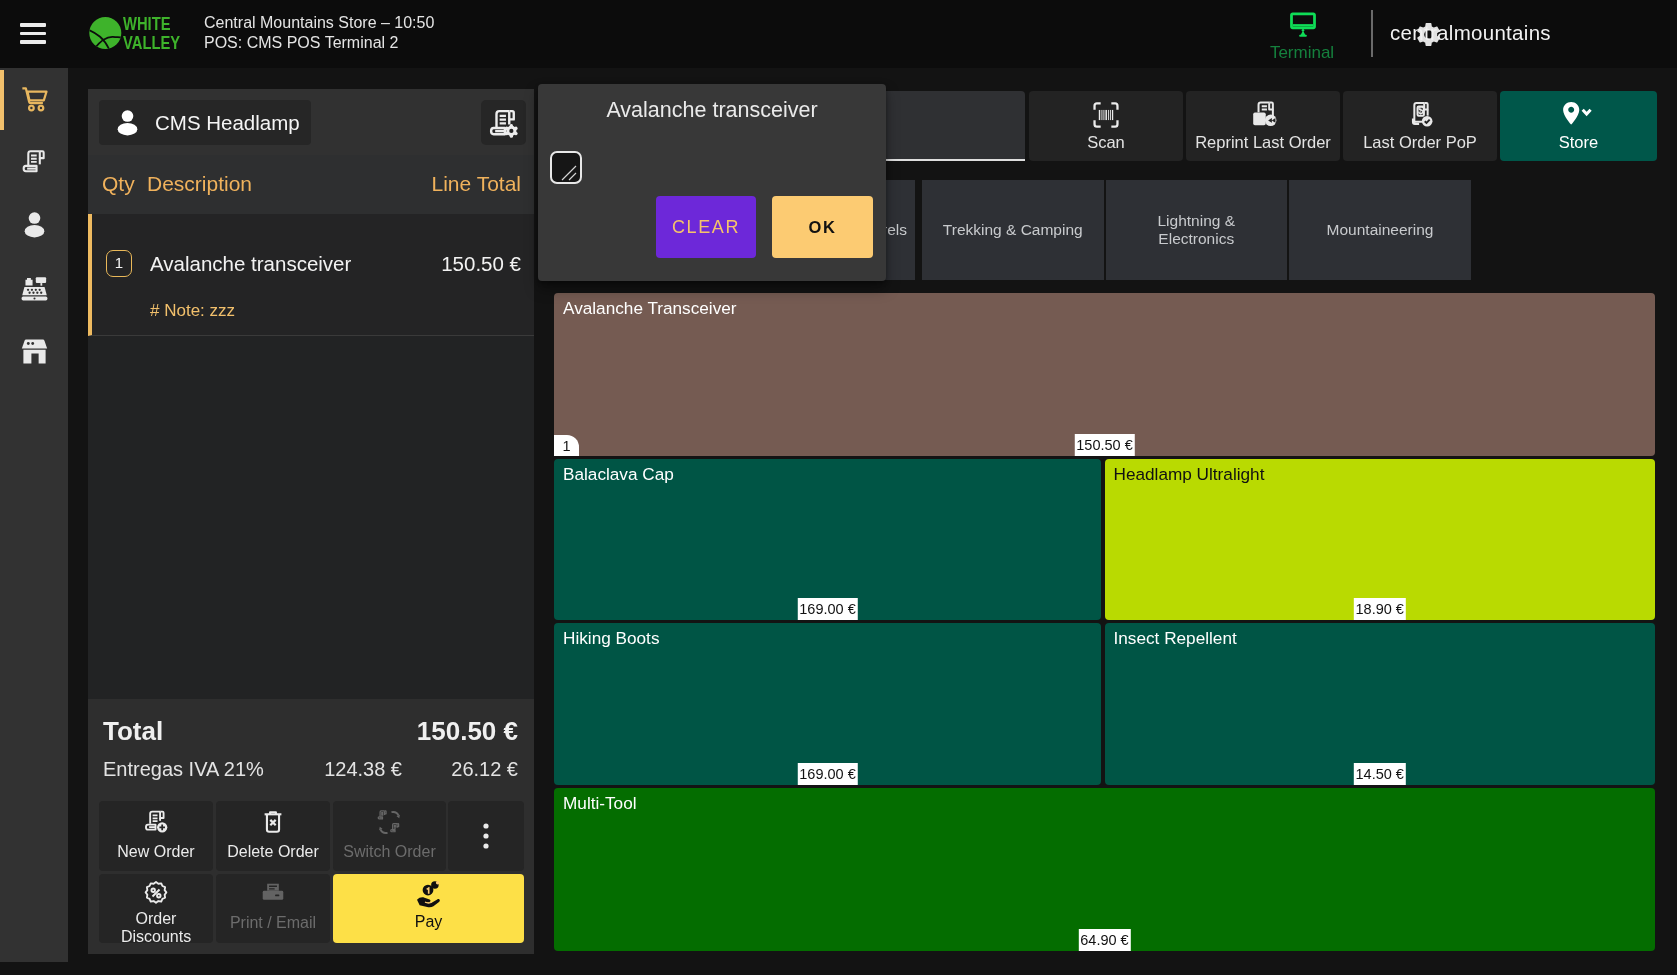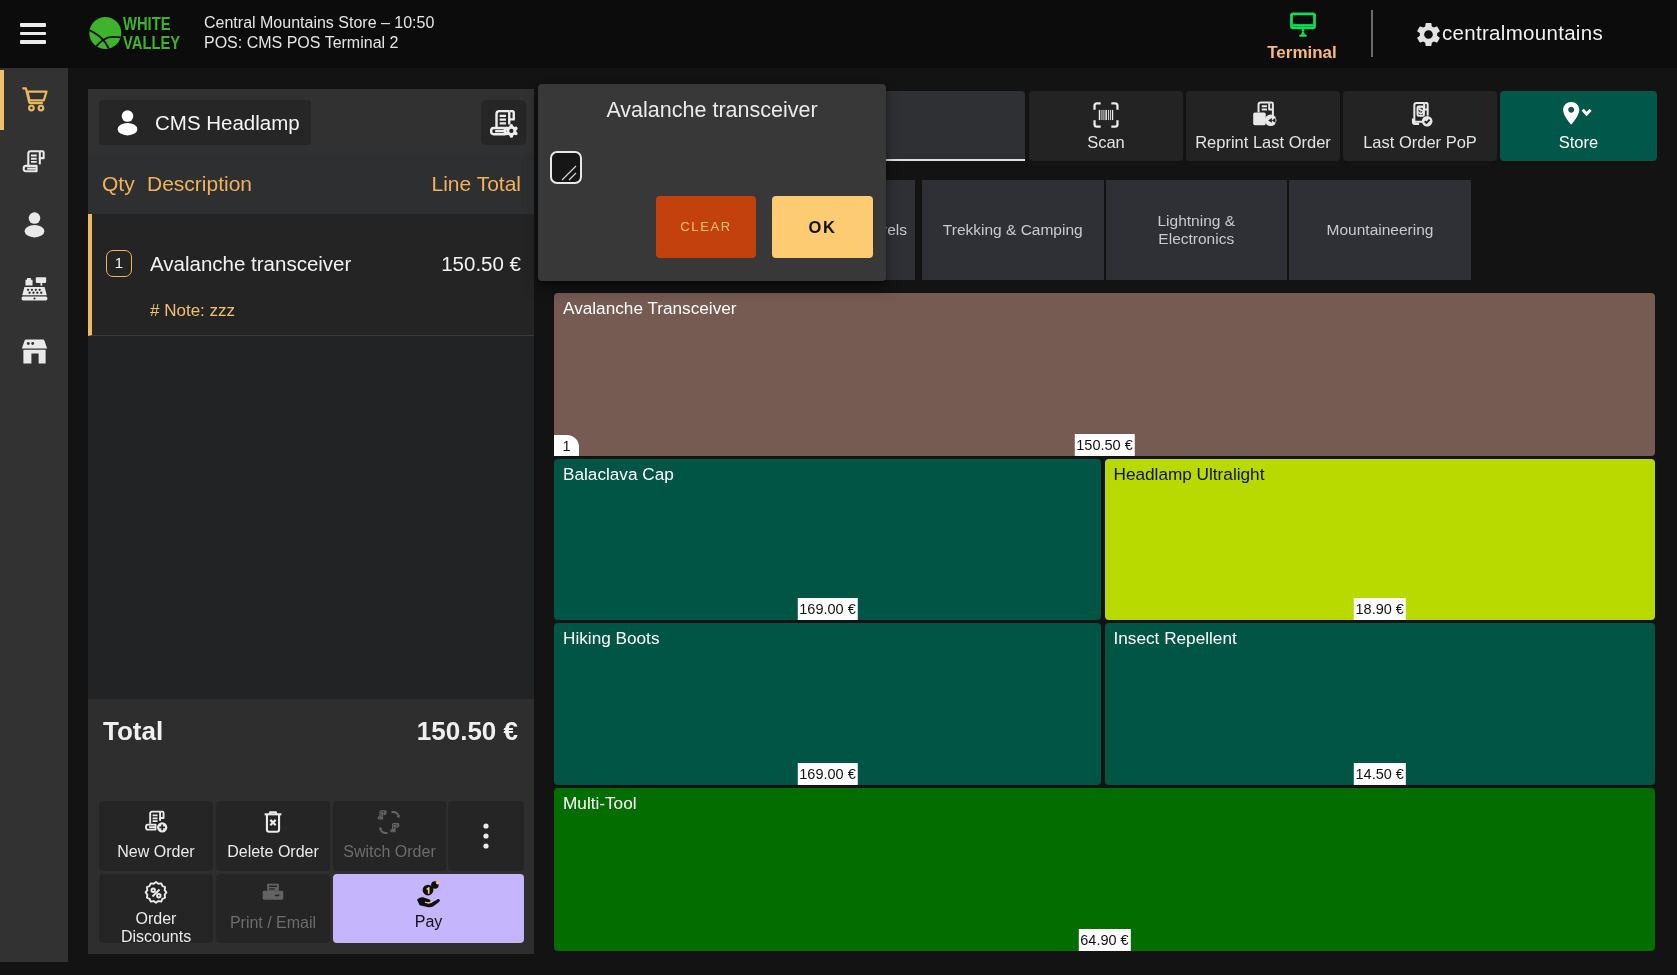--- a/index.html
+++ b/index.html
@@ -13,7 +13,7 @@
   #storetitle { left:204px; top:13px; color:#e4e4e4; font-size:16px; line-height:19.5px; }
   #termlbl { left:1252px; top:43px; width:100px; text-align:center; color:#fdba74; font-size:17px;font-weight:bold; }
   #vdiv { left:1371px; top:10px; width:1.5px; height:47px; background:#6a6a6a; }
-  #account { left:1390px; top:21px; width:265px; text-align:center; color:#f2f2f2; font-size:20.5px; letter-spacing:.3px; }
+  #account { left:1390px; top:21px; width:265px; text-align:left; color:#f2f2f2; font-size:20.5px; letter-spacing:.3px; }
   
   #sidebar { left:0; top:68px; width:68px; height:894px; background:#323232; }
   #activebar { left:0; top:70px; width:4px; height:60px; background:#f2c06c; }

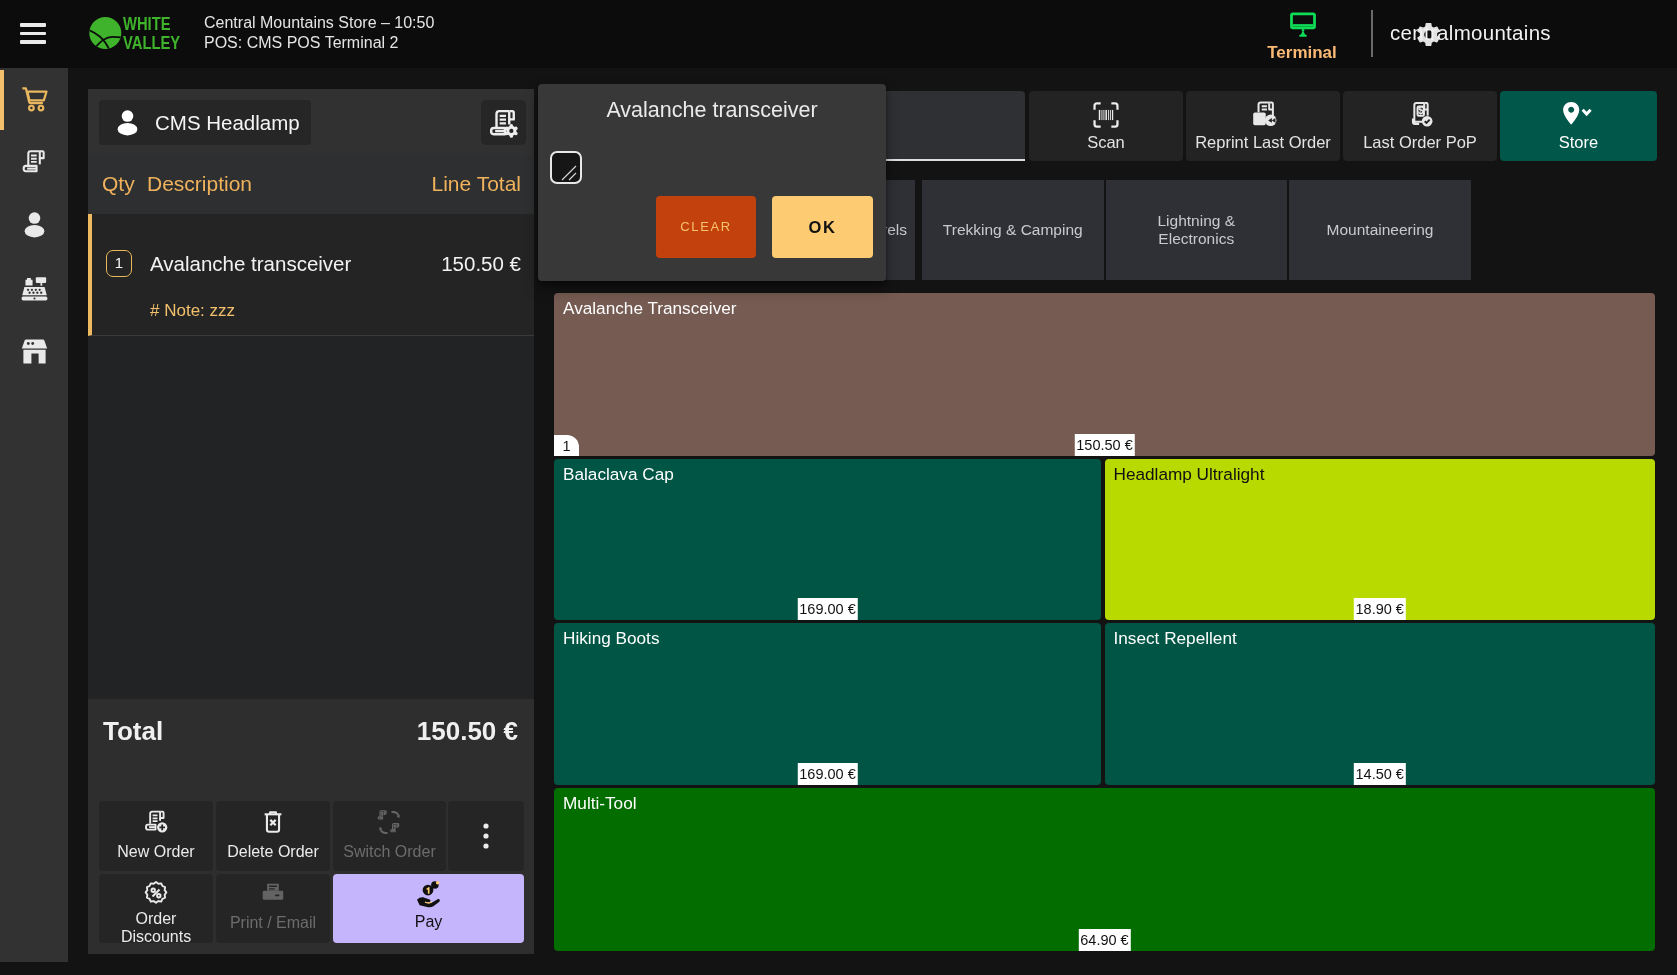--- a/index.html
+++ b/index.html
@@ -11,7 +11,7 @@
   .hbar { position:absolute; left:20px; width:26px; height:3.5px; background:#ececec; border-radius:1px; }
   #logotext { left:123px; top:15px; color:#3eb32b; font-weight:bold; font-size:18px; line-height:19.2px; letter-spacing:0; transform:scaleX(0.82); transform-origin:left top; }
   #storetitle { left:204px; top:13px; color:#e4e4e4; font-size:16px; line-height:19.5px; }
-  #termlbl { left:1252px; top:43px; width:100px; text-align:center; color:#fdba74; font-size:17px;font-weight:bold; }
+  #termlbl { left:1252px; top:43px; width:100px; text-align:center; color:#15803d; font-size:17px; }
   #vdiv { left:1371px; top:10px; width:1.5px; height:47px; background:#6a6a6a; }
   #account { left:1390px; top:21px; width:265px; text-align:left; color:#f2f2f2; font-size:20.5px; letter-spacing:.3px; }
   

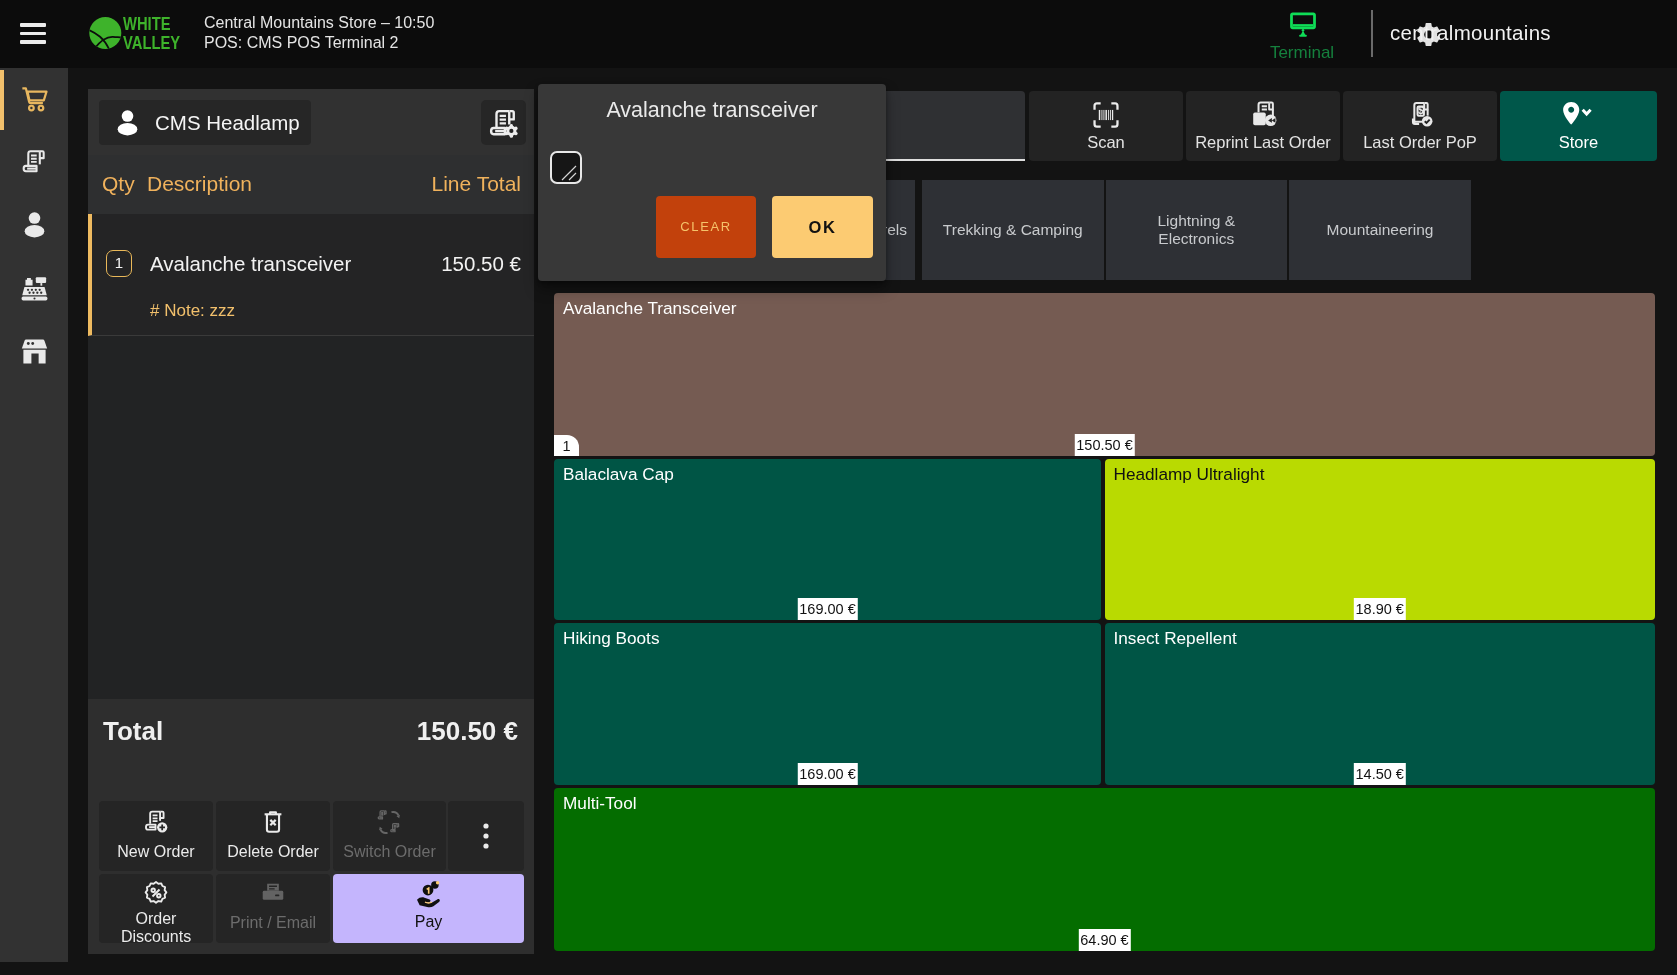--- a/index.html
+++ b/index.html
@@ -56,7 +56,7 @@
   #modal { left:538px; top:84px; width:348px; height:197px; background:#383838; border-radius:4px; box-shadow:0 8px 14px rgba(0,0,0,.35), 0 2px 4px rgba(0,0,0,.3); }
   #modal h1 { position:absolute; left:0; right:0; top:14px; text-align:center; font-size:21.5px; font-weight:400; color:#eaeaea; }
   #mtextarea { position:absolute; left:12px; top:67px; width:32px; height:33px; background:#161616; border:2px solid #e8e8e8; border-radius:7px; }
-  #mclear { position:absolute; left:118px; top:112px; width:100px; height:62px; background:#c2410c; border-radius:4px; color:#f5c36a; font-size:13px; font-weight:500; letter-spacing:1.6px; text-align:center; line-height:62px; }
+  #mclear { position:absolute; left:118px; top:112px; width:100px; height:62px; background:#6d28d9; border-radius:4px; color:#f5c36a; font-size:18px; font-weight:500; letter-spacing:1.6px; text-align:center; line-height:62px; }
   #mok { position:absolute; left:234px; top:112px; width:101px; height:62px; background:#fccb72; border-radius:4px; color:#111; font-size:16.5px; font-weight:bold; letter-spacing:1.6px; text-align:center; line-height:62px; }
 </style>
 </head>

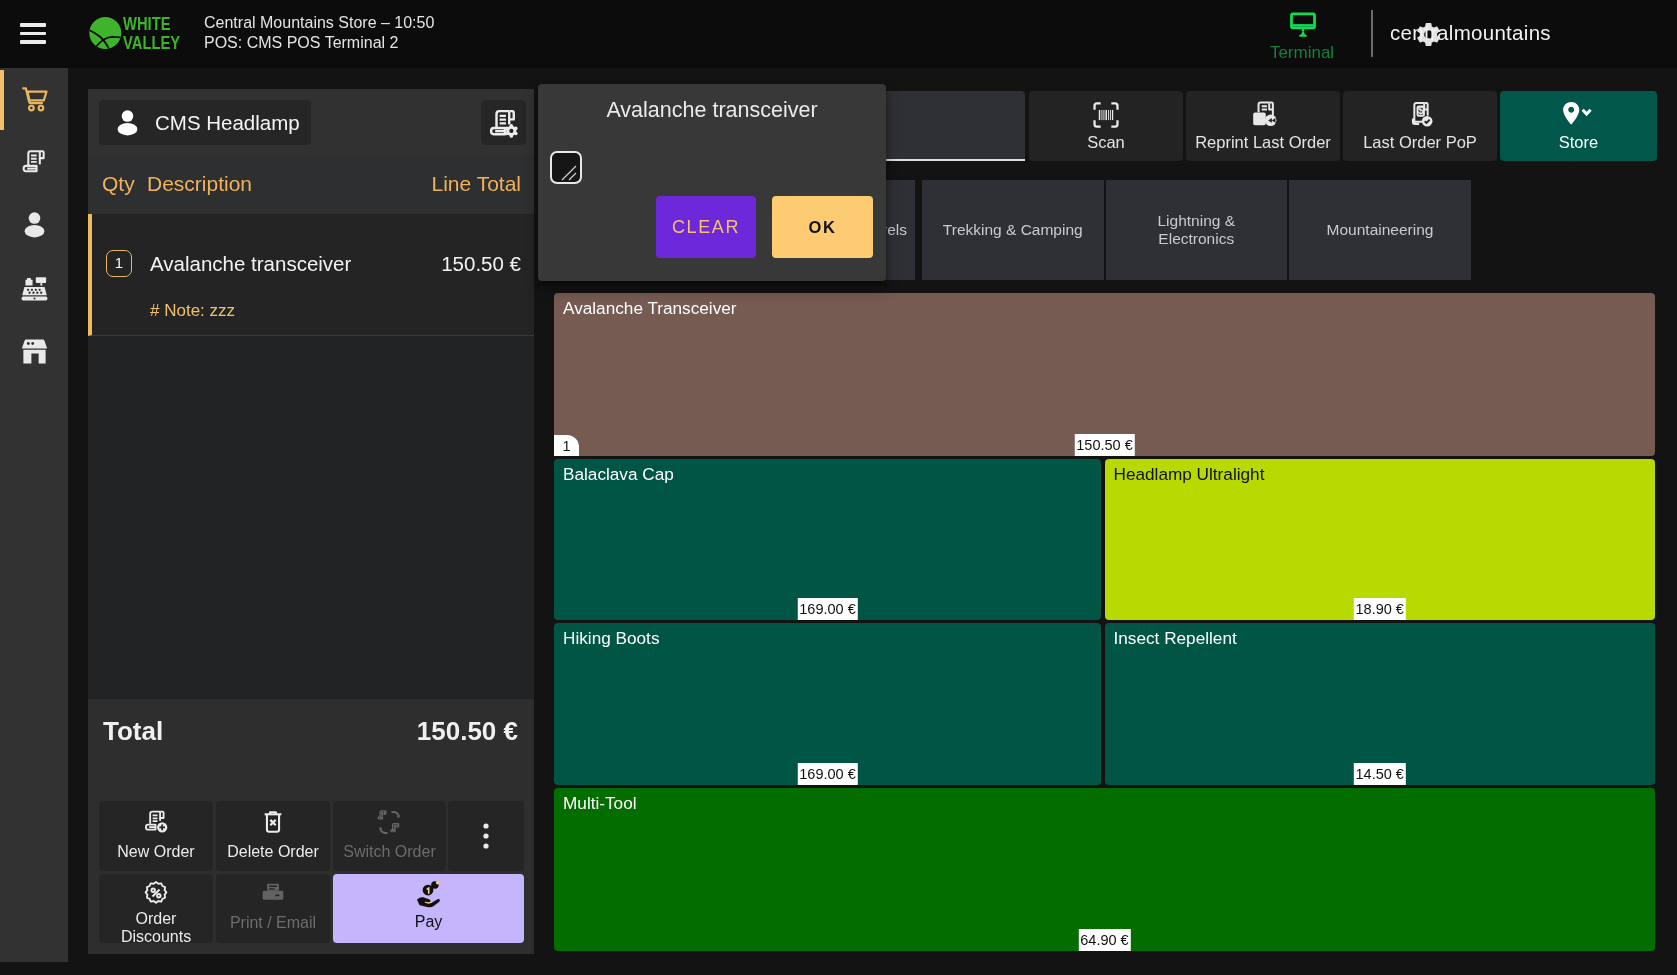--- a/index.html
+++ b/index.html
@@ -182,6 +182,7 @@
   </div>
   <div class="abs" id="totals">
     <div class="trow1">Total<span style="float:right">150.50 €</span></div>
+    <div class="trow2">Entregas IVA 21%<span style="position:absolute;right:116px">124.38 €</span><span style="position:absolute;right:0">26.12 €</span></div>
   </div>
 
   <div class="btn" style="left:99px;top:801px;width:114px;height:70px">

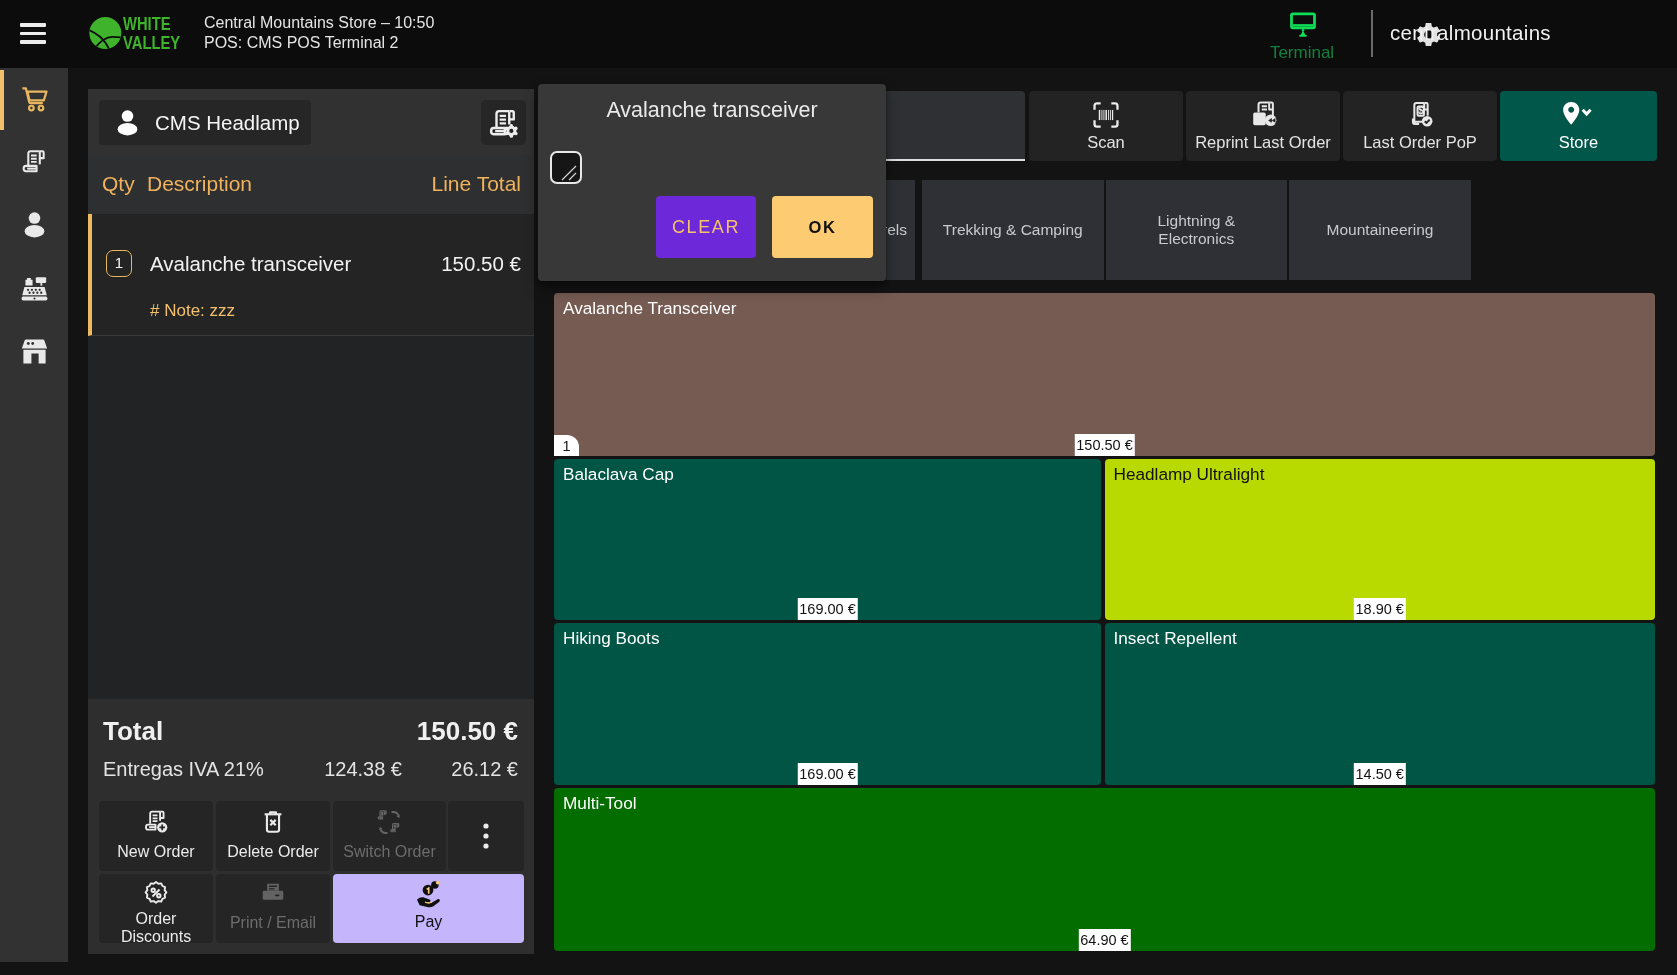--- a/index.html
+++ b/index.html
@@ -39,7 +39,7 @@
   .btn { position:absolute; background:#252525; border-radius:4px; text-align:center; color:#ebebeb; }
   .btn .lb { position:absolute; left:0; right:0; font-size:16px; line-height:18px; }
   .btn.dis { color:#6c6c6c; }
-  #paybtn { background:#c4b5fd; color:#101010; }
+  #paybtn { background:#fde047; color:#101010; }
   
   #search { left:554px; top:91px; width:471px; height:70px; background:#2f3033; border-bottom:2px solid #dedede; border-radius:4px 4px 0 0; }
   .topbtn { position:absolute; top:91px; height:70px; background:#232323; border-radius:4px; text-align:center; }

